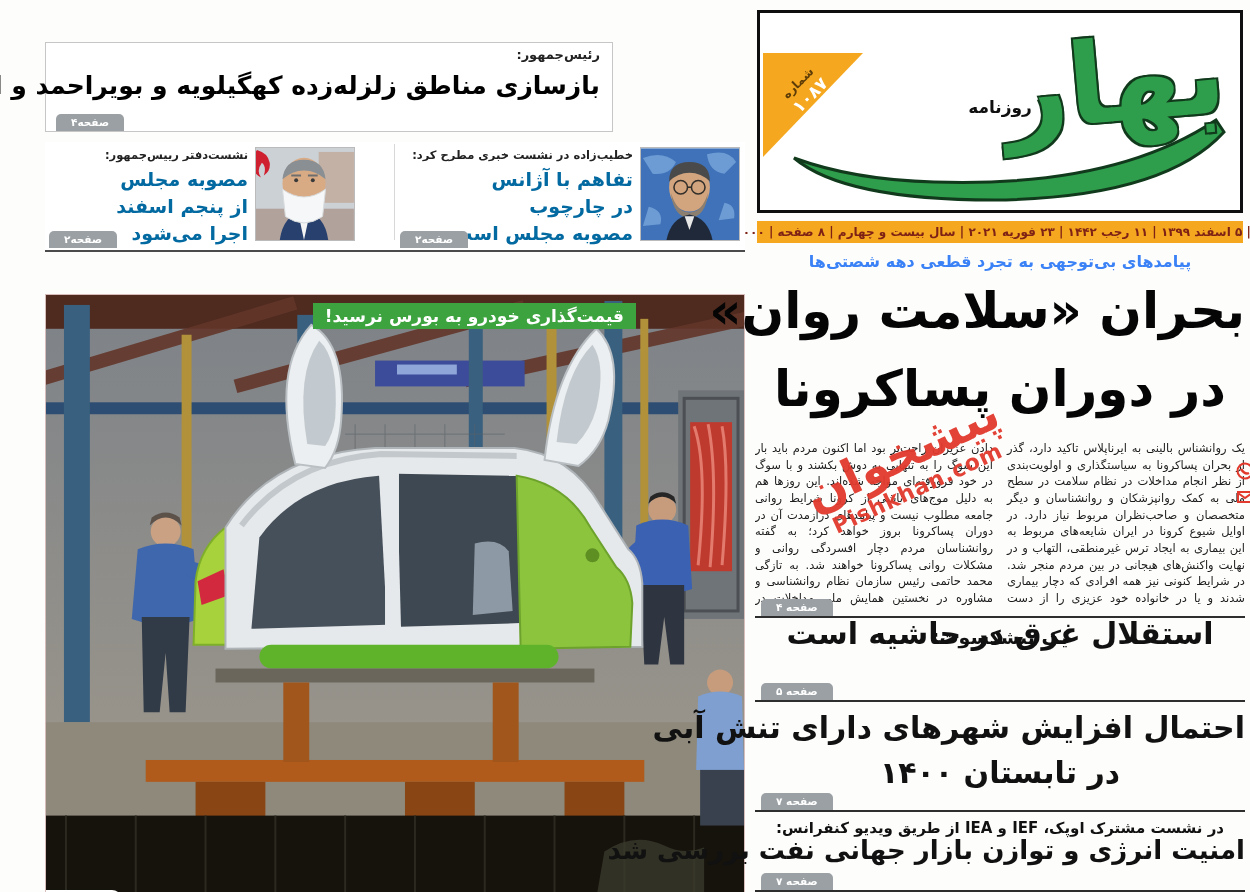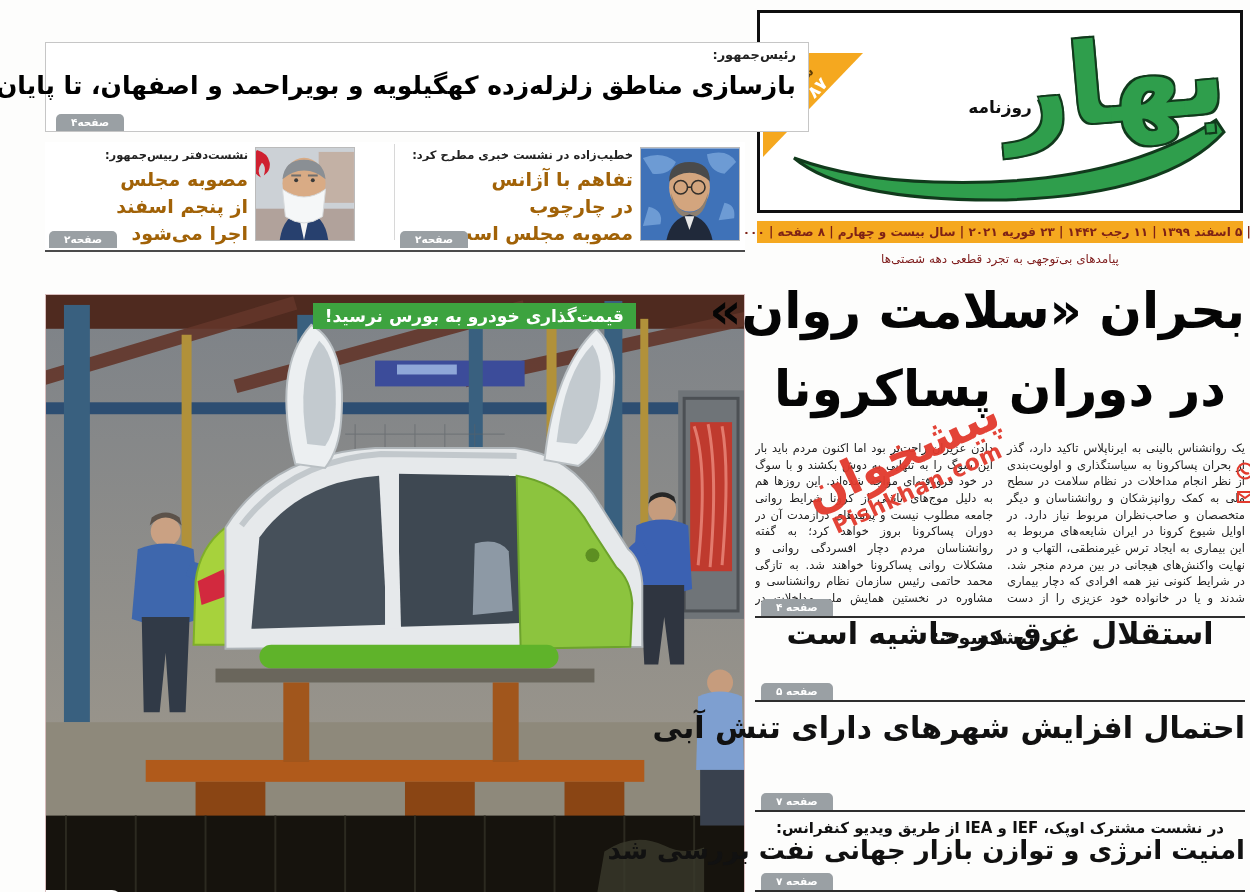--- a/index.html
+++ b/index.html
@@ -44,7 +44,7 @@
   .center-col { left:755px; width:490px; text-align:center; }
 
   
-  .top-story-box { left:45px; top:42px; width:764px; height:90px;
+  .top-story-box { left:45px; top:42px; width:568px; height:90px;
     border:1px solid #c6c6c6; background:#fff; }
   .ts-kicker { position:absolute; top:4px; right:12px; font-size:13px; }
   .ts-headline { position:absolute; top:28px; right:12px; left:12px;

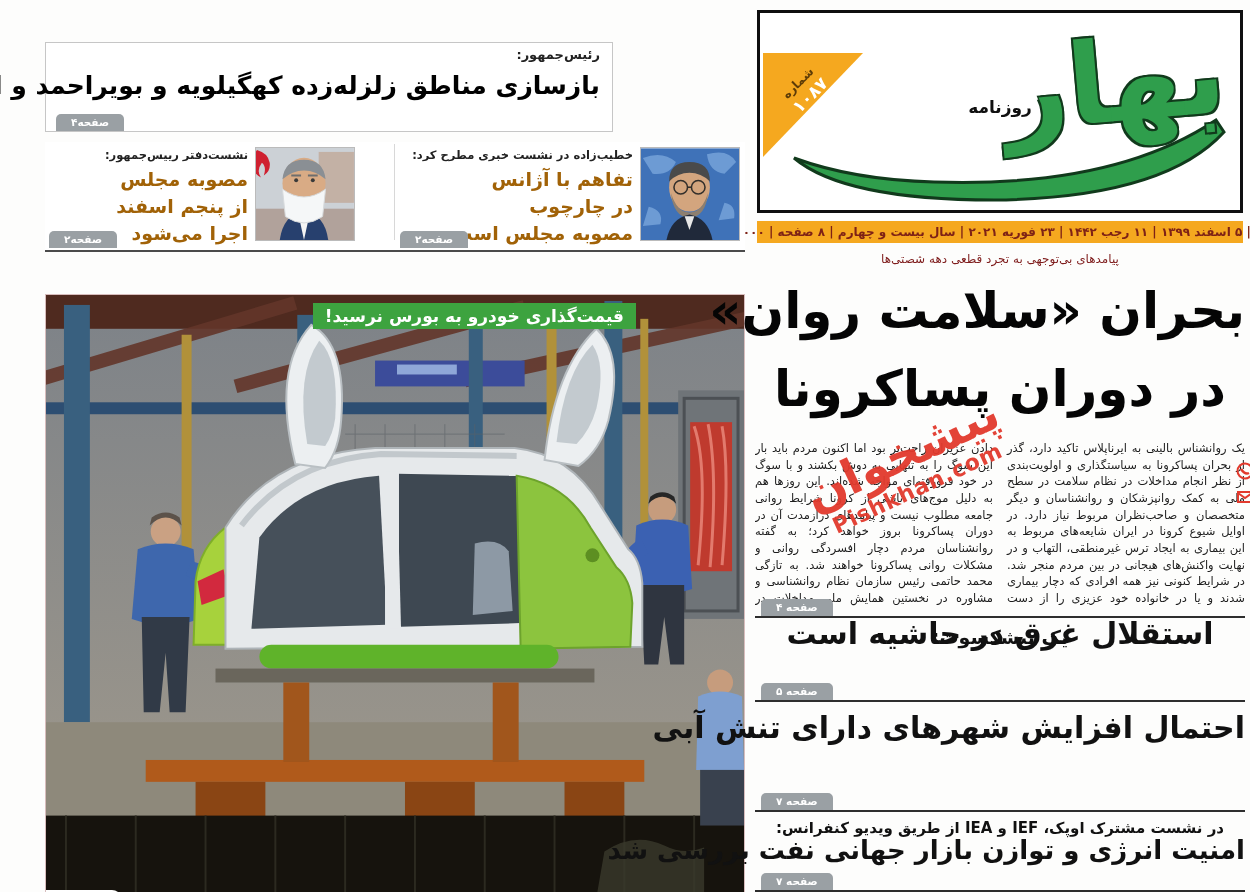--- a/index.html
+++ b/index.html
@@ -59,7 +59,7 @@
   .pr-photo { position:absolute; top:5px; width:100px; height:94px; border:1px solid #bbb; overflow:hidden; }
   .pr-kicker { position:absolute; top:6px; font-size:11.5px; white-space:nowrap; }
   .pr-heads { position:absolute; top:24px; text-align:right; font-size:19px; font-weight:900;
-    line-height:27px; color:#a16207; }
+    line-height:27px; color:#0369a1; }
   .pr-tab { bottom:4px; }
 
   

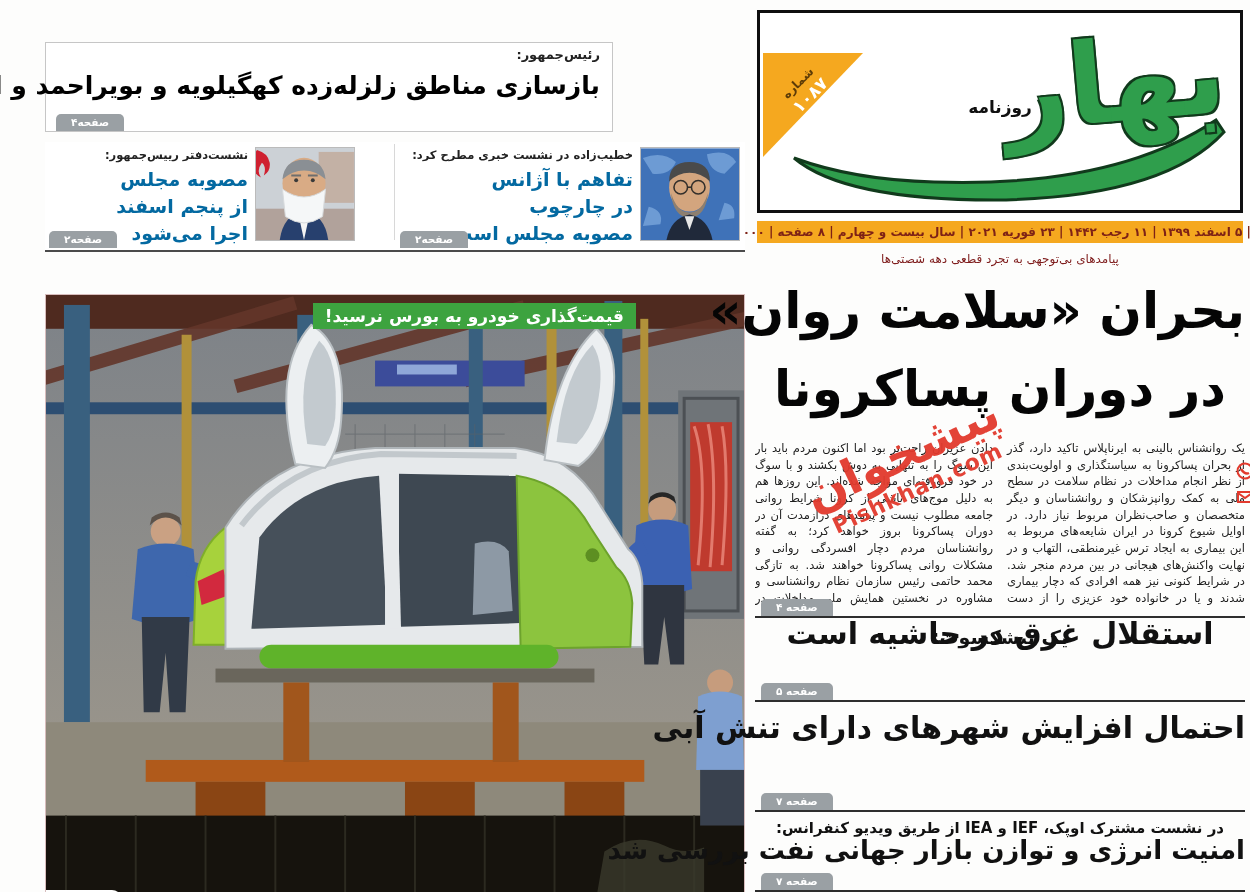--- a/index.html
+++ b/index.html
@@ -76,7 +76,7 @@
     border-radius:0 10px 0 0; }
 
   
-  .lead-kicker { top:252px; font-size:12px; font-weight:400; color:#7f1d1d; }
+  .lead-kicker { top:252px; font-size:16px; font-weight:700; color:#3b82f6; }
   .lead-h { font-size:50px; font-weight:900; color:#050505; line-height:76px; white-space:nowrap; }
   .lead-h1 { top:273px; } .lead-h2 { top:351px; }
   .lead-body { left:755px; top:440px; width:490px; height:168px; display:flex; gap:14px;

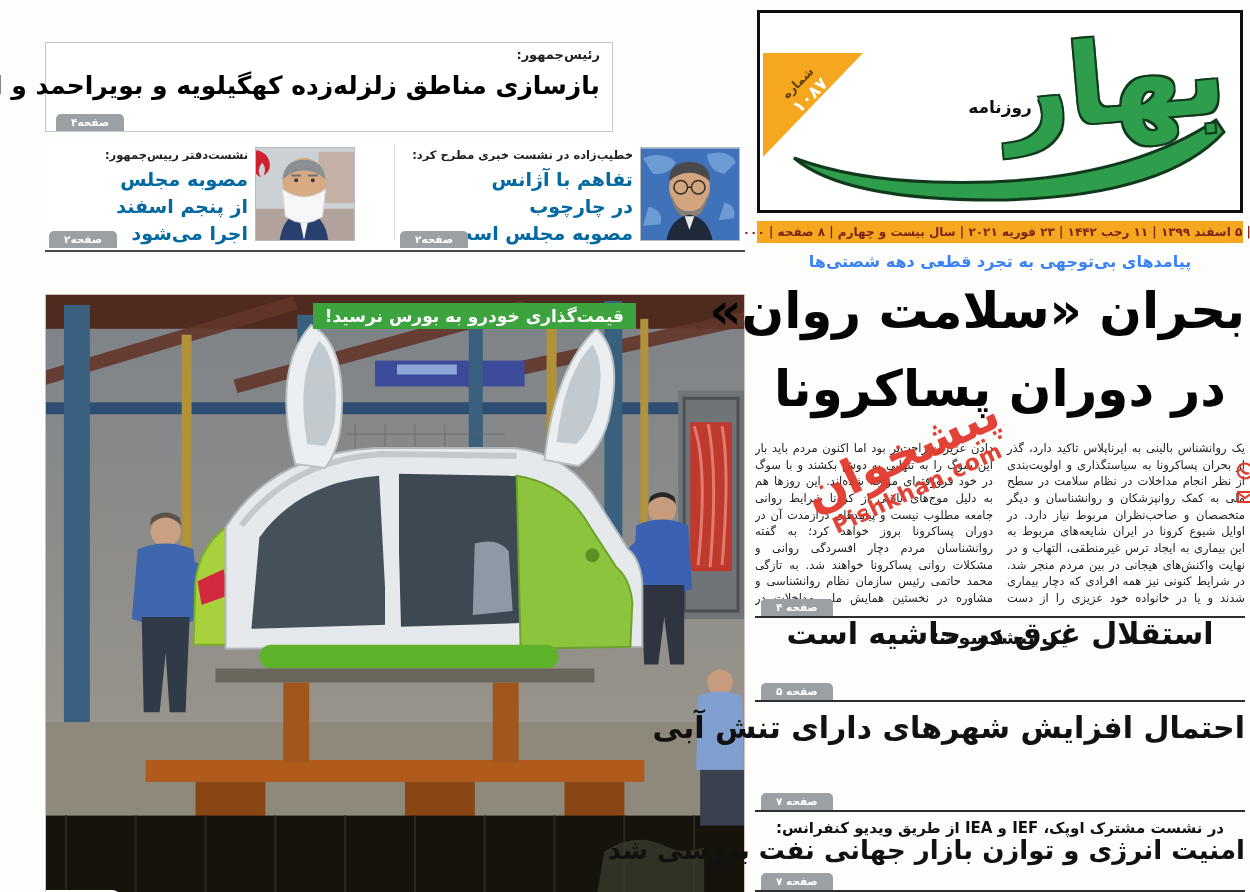--- a/index.html
+++ b/index.html
@@ -296,6 +296,7 @@
   <div class="hrule" style="top:700px;"></div>
 
   <div class="abs center-col s3-line s3-l1">احتمال افزایش شهرهای دارای تنش آبی</div>
+  <div class="abs center-col s3-line s3-l2">در تابستان ۱۴۰۰</div>
   <span class="ptab" style="left:761px; top:793px;">صفحه ۷</span>
   <div class="hrule" style="top:810px;"></div>
 

